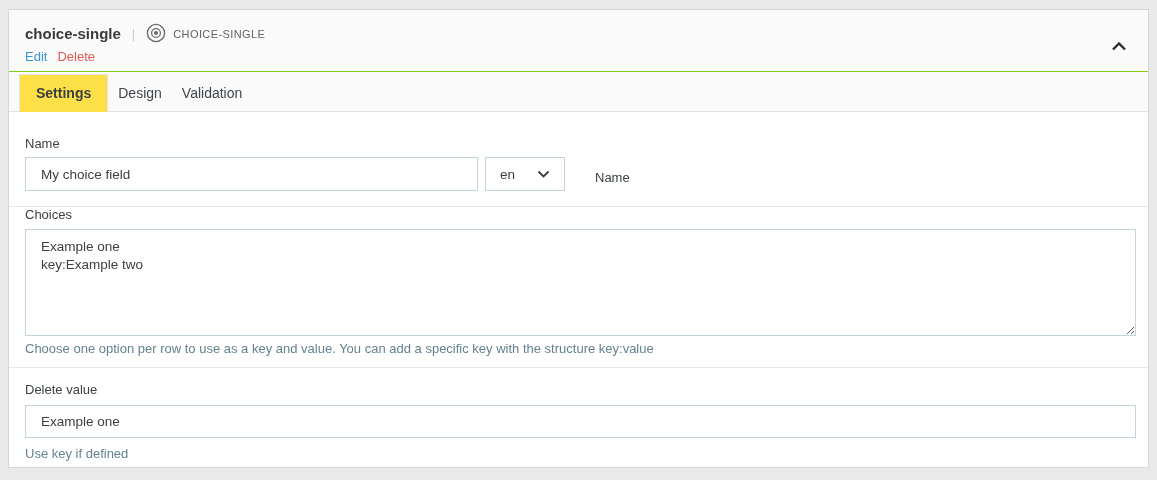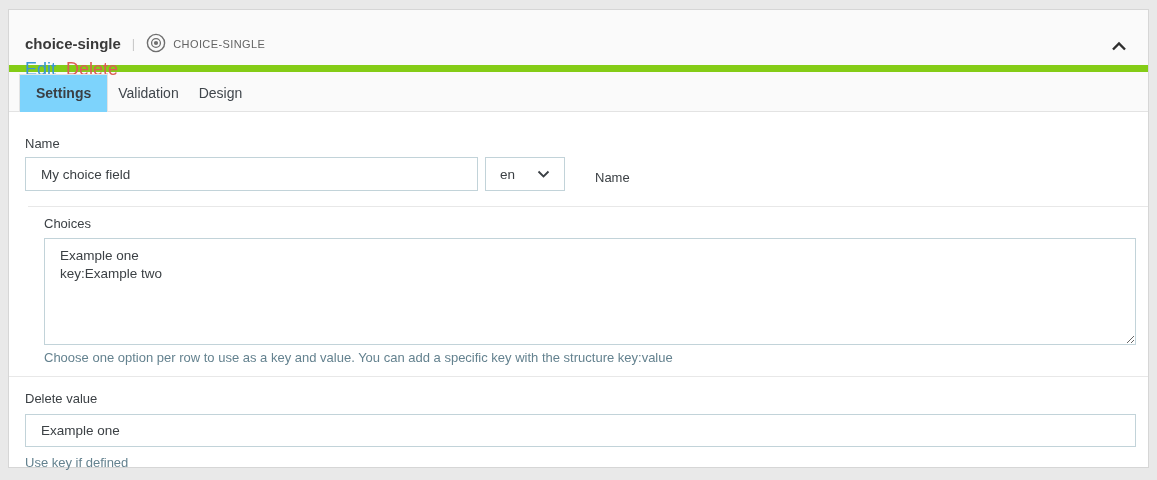--- a/index.html
+++ b/index.html
@@ -21,8 +21,8 @@
     position: relative;
     height: 62px;
     background: #fafafa;
-    border-bottom: 7px solid #84cc16;
-    padding: 22px 16px 0 16px;
+    border-bottom: 1px solid #84cc16;
+    padding: 12px 16px 0 16px;
   }
   .title-row { display: flex; align-items: center; height: 22px; }
   .field-title { font-size: 15px; font-weight: 700; color: #3a3a3a; }

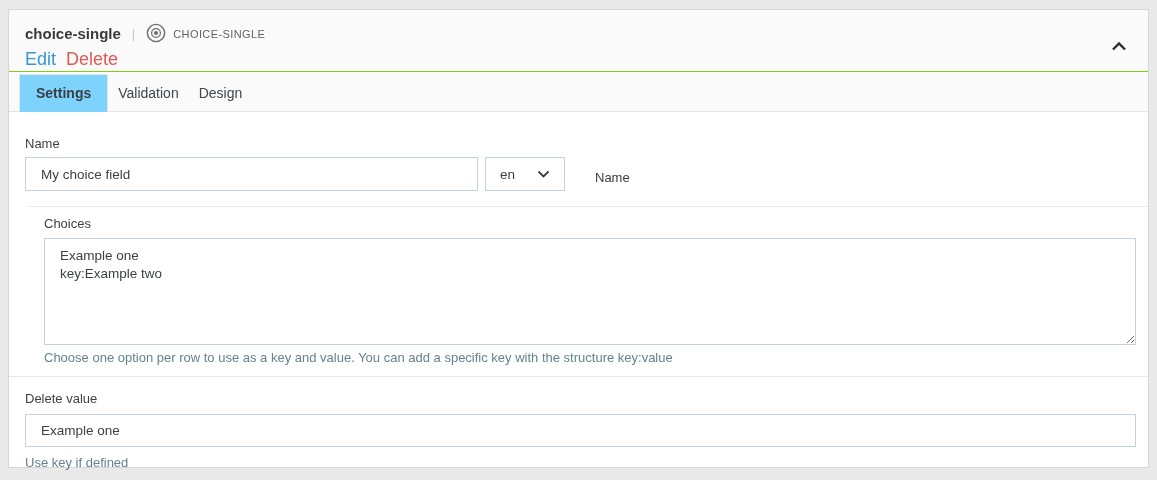--- a/index.html
+++ b/index.html
@@ -33,7 +33,7 @@
     text-transform: uppercase; padding-top: 1px;
   }
   .action-row { display: flex; gap: 10px; margin-top: 5px; }
-  .link { font-size: 18px; text-decoration: none; cursor: pointer; }
+  .link { font-size: 13px; text-decoration: none; cursor: pointer; }
   .link-edit { color: #3996d3; }
   .link-delete { color: #dc5c55; }
   .collapse-btn {

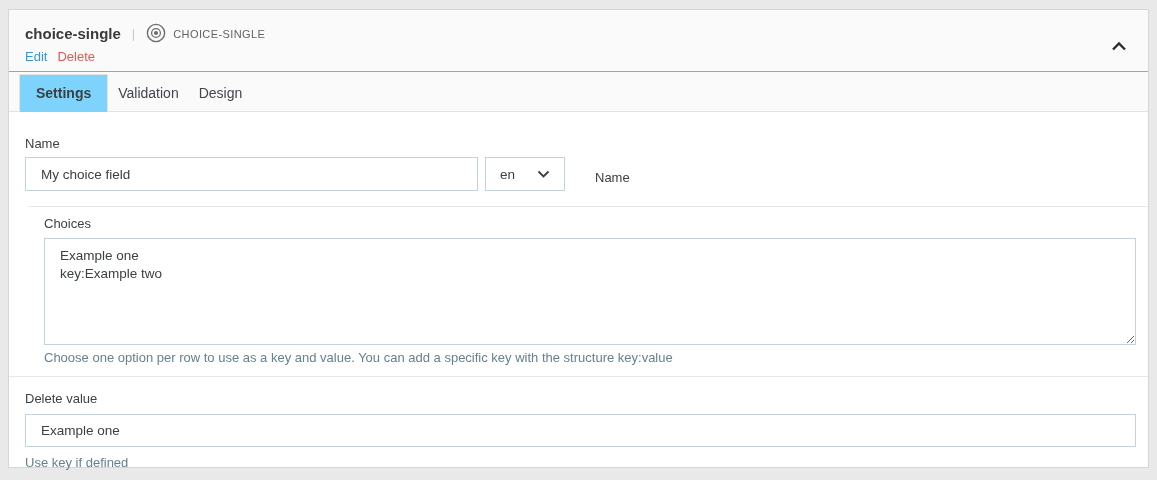--- a/index.html
+++ b/index.html
@@ -56,7 +56,7 @@
     cursor: pointer; white-space: nowrap;
   }
   .tab.active {
-    background: #7dd3fc;
+    background: #fde047;
     border: 1px solid #e3e3e3;
     border-bottom: none;
     height: 38px; line-height: 37px;

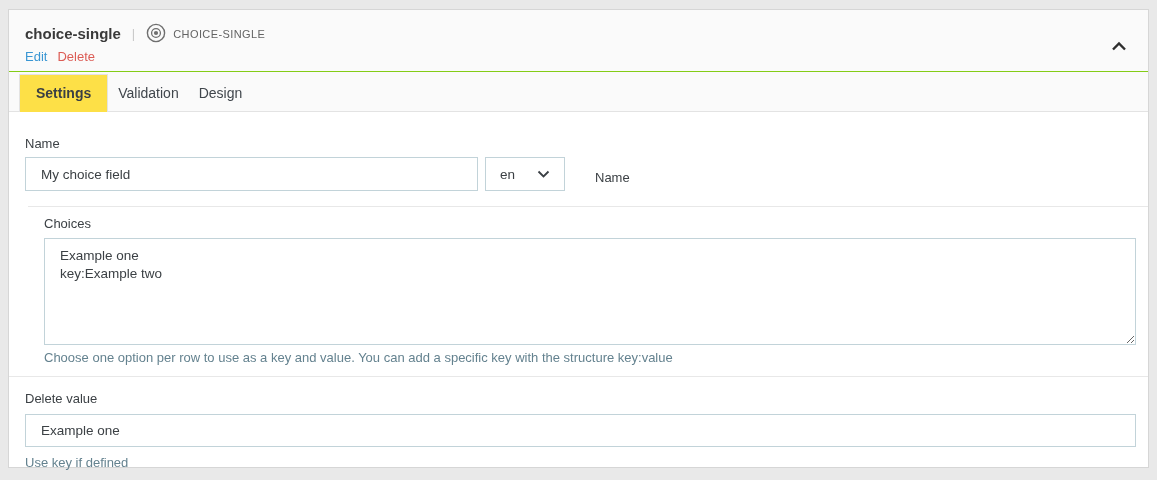--- a/index.html
+++ b/index.html
@@ -142,8 +142,8 @@
 
   <div class="tabbar">
     <div class="tab active">Settings</div>
+    <div class="tab">Design</div>
     <div class="tab">Validation</div>
-    <div class="tab">Design</div>
   </div>
 
   <div class="section row-1">

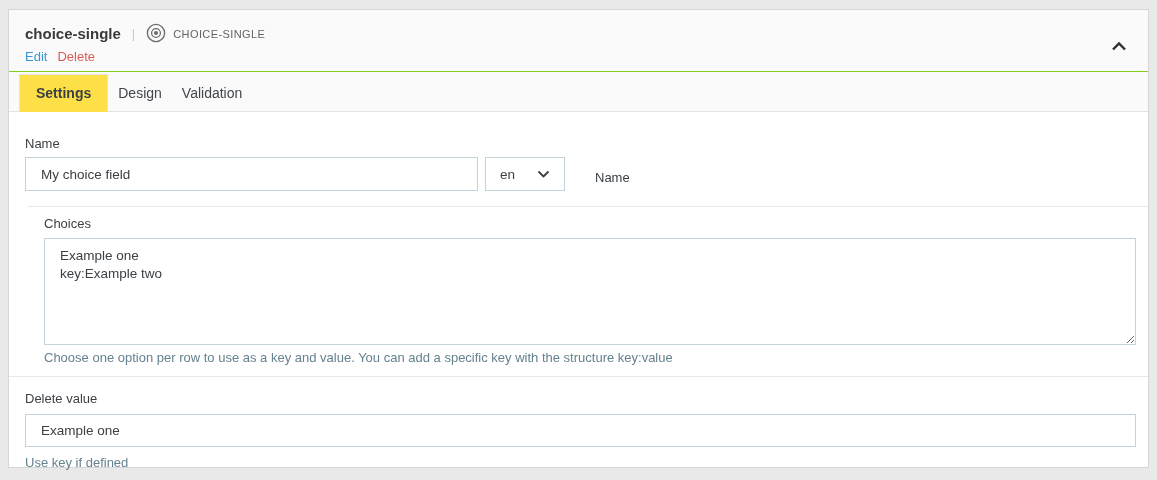--- a/index.html
+++ b/index.html
@@ -90,7 +90,7 @@
     padding: 0 14px; cursor: pointer; margin-top: 32px;
   }
   .slug-group { flex: 1 1 auto; margin-left: 30px; }
-  .row-2 { padding-top: 9px; padding-bottom: 10px; margin-left: 19px; }
+  .row-2 { padding-bottom: 10px; }
   .row-2 .field-label { margin-bottom: 7px; }
   .textarea {
     width: 100%; height: 107px;

